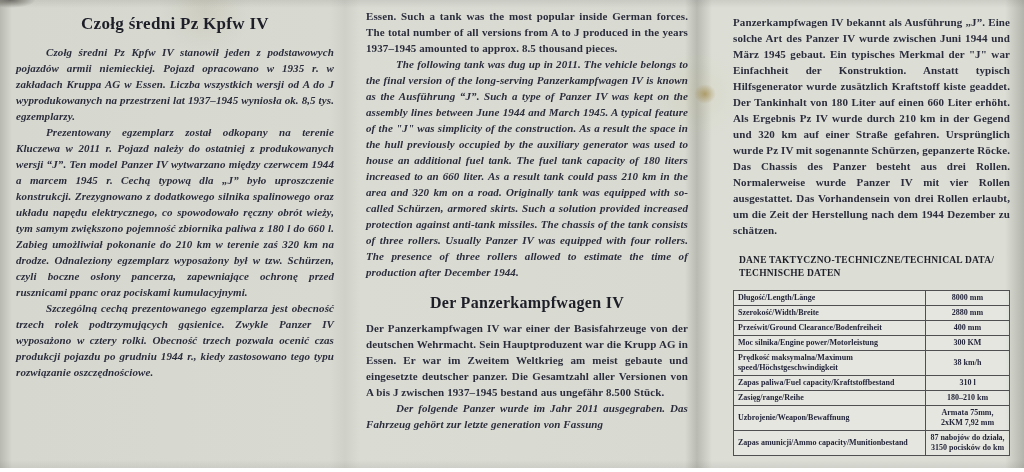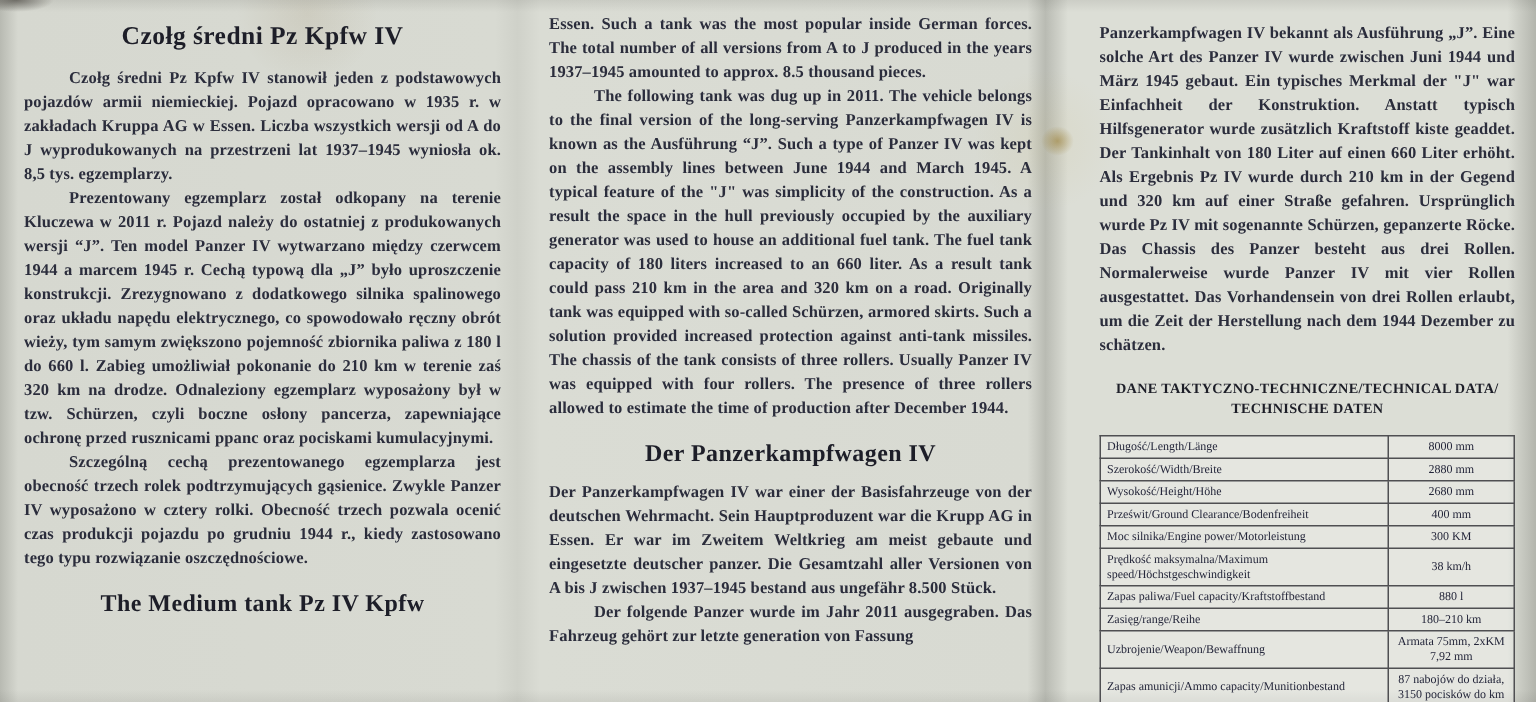--- a/index.html
+++ b/index.html
@@ -38,7 +38,7 @@
     font-size:11px; line-height:16px; font-weight:700;
     text-align:justify; color:#2b2d3c; letter-spacing:0.1px;
   }
-  .indent { text-indent:30px; }
+  .indent { text-indent:30px;font-style:italic; }
   .h1 {
     font-size:17px; font-weight:700; text-align:center; color:#1d1e28;
     margin:8px 0 10px 0; letter-spacing:0.3px;

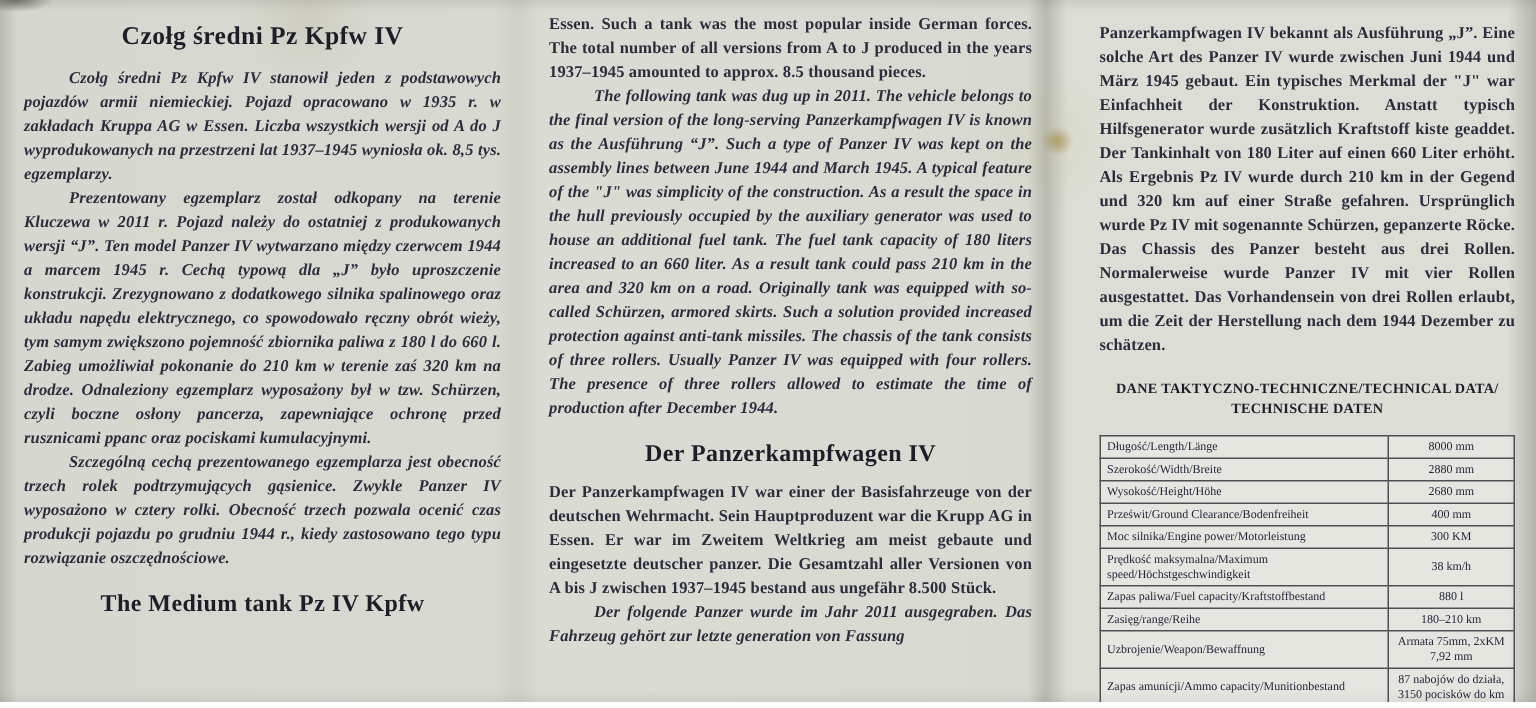--- a/index.html
+++ b/index.html
@@ -48,7 +48,7 @@
     margin:14px 0 8px 0; letter-spacing:0.3px;
   }
   .table-heading {
-    font-size:9.5px; font-weight:700; text-align:center; color:#1d1e28;
+    font-size:9.5px; font-weight:700; color:#1d1e28;
     margin:16px 6px 10px 6px; line-height:13px; letter-spacing:0.2px;
   }
   table.specs {

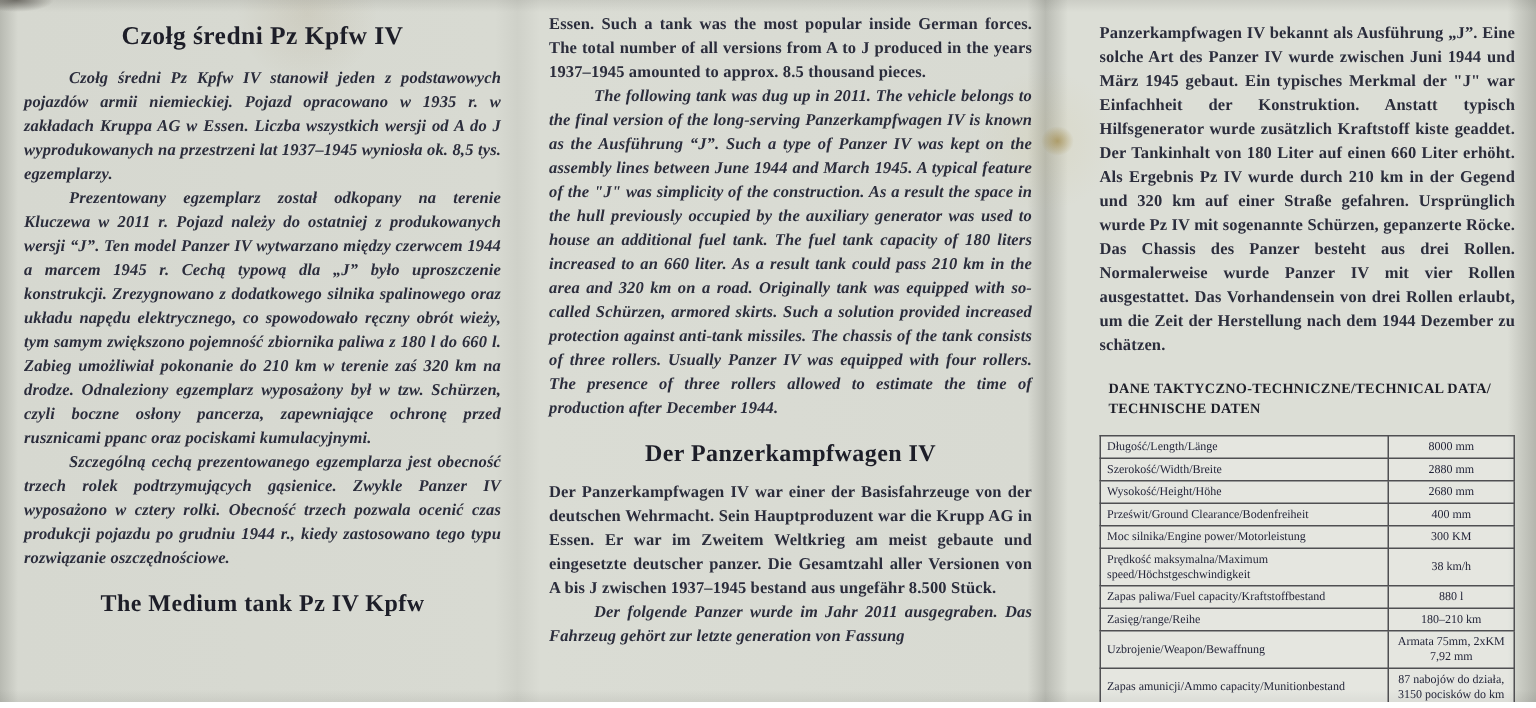--- a/index.html
+++ b/index.html
@@ -57,7 +57,7 @@
   }
   table.specs td {
     border:1px solid #4f4f52; font-size:8px; line-height:10px;
-    font-weight:400; color:#24263a; padding:2px 4px; vertical-align:middle;
+    font-weight:700; color:#24263a; padding:2px 4px; vertical-align:middle;
   }
   td.spec-label { width:192px; text-align:left; }
   td.spec-value { width:84px;  text-align:center; }

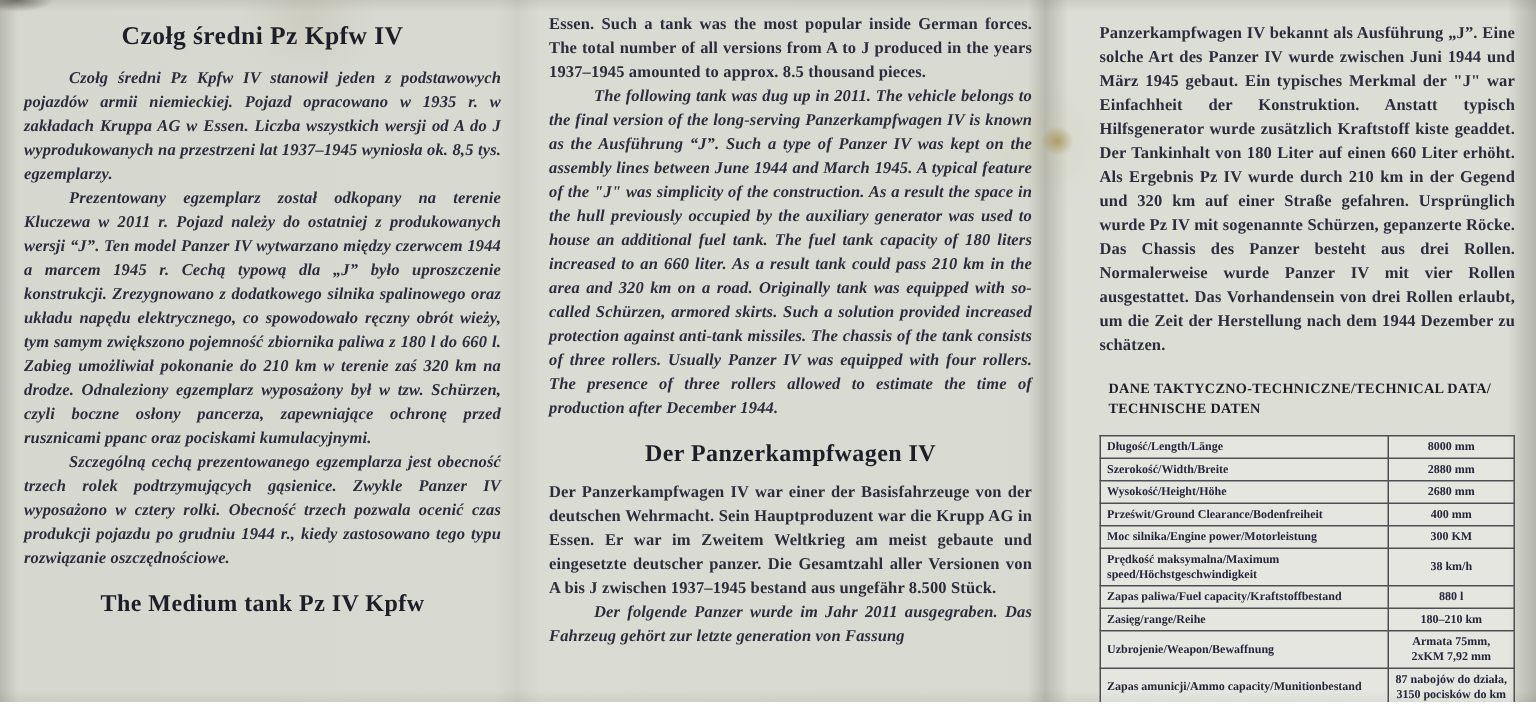--- a/index.html
+++ b/index.html
@@ -100,10 +100,6 @@
           <td class="spec-value">2880 mm</td>
         </tr>
         <tr>
-          <td class="spec-label">Wysokość/Height/Höhe</td>
-          <td class="spec-value">2680 mm</td>
-        </tr>
-        <tr>
           <td class="spec-label">Prześwit/Ground Clearance/Bodenfreiheit</td>
           <td class="spec-value">400 mm</td>
         </tr>

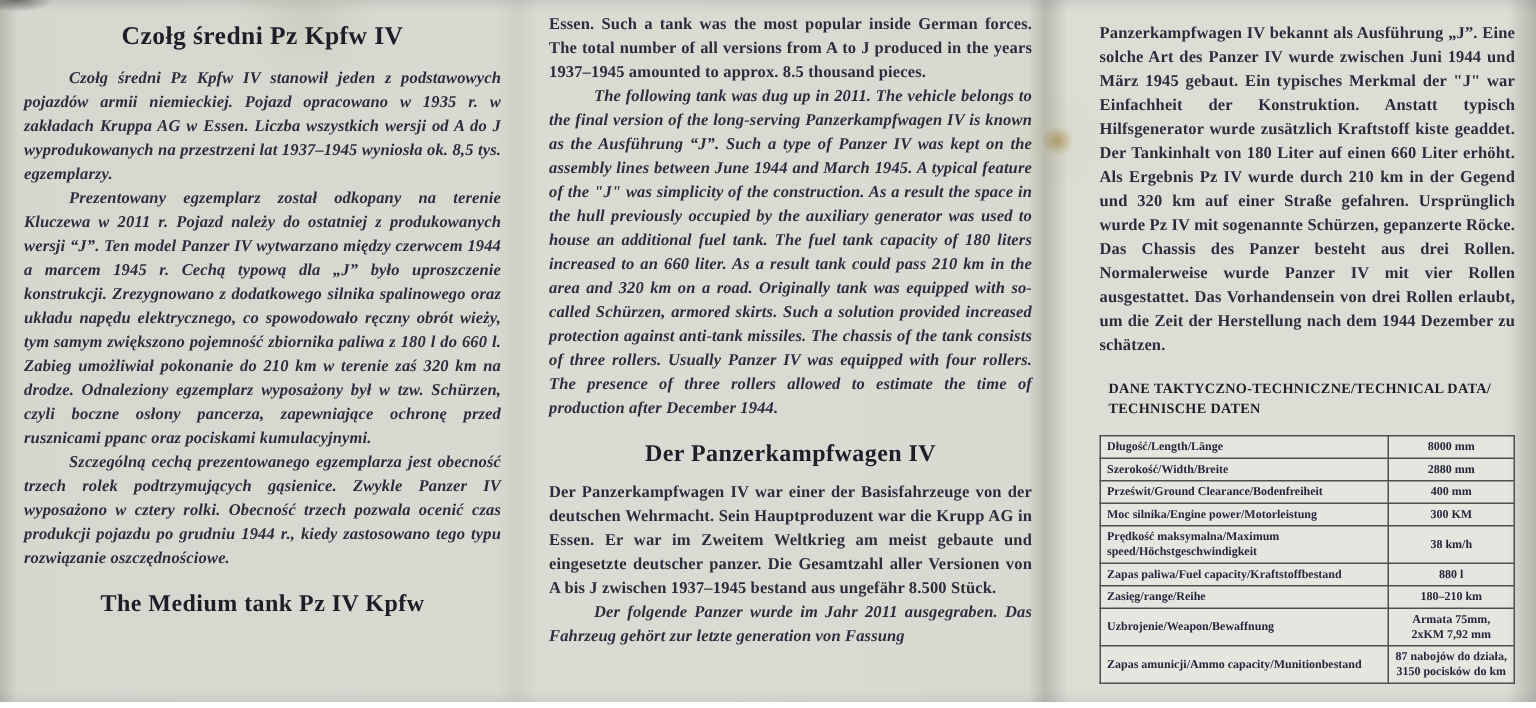--- a/index.html
+++ b/index.html
@@ -113,7 +113,7 @@
         </tr>
         <tr>
           <td class="spec-label">Zapas paliwa/Fuel capacity/Kraftstoffbestand</td>
-          <td class="spec-value">880 l</td>
+          <td class="spec-value">310 l</td>
         </tr>
         <tr>
           <td class="spec-label">Zasięg/range/Reihe</td>

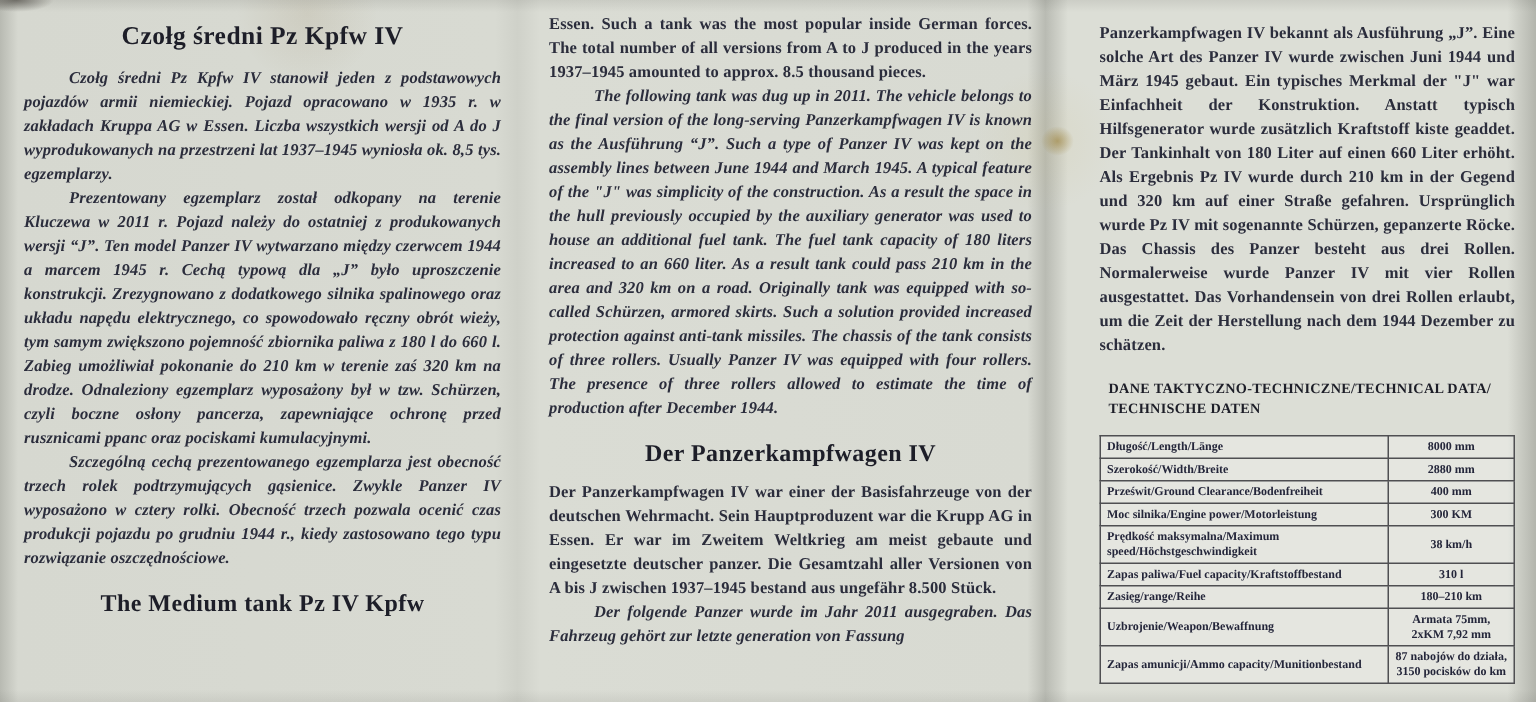--- a/index.html
+++ b/index.html
@@ -75,7 +75,6 @@
     <div class="para indent">Czołg średni Pz Kpfw IV stanowił jeden z podstawowych pojazdów armii niemieckiej. Pojazd opracowano w 1935 r. w zakładach Kruppa AG w Essen. Liczba wszystkich wersji od A do J wyprodukowanych na przestrzeni lat 1937–1945 wyniosła ok. 8,5 tys. egzemplarzy.</div>
     <div class="para indent">Prezentowany egzemplarz został odkopany na terenie Kluczewa w 2011 r. Pojazd należy do ostatniej z produkowanych wersji “J”. Ten model Panzer IV wytwarzano między czerwcem 1944 a marcem 1945 r. Cechą typową dla „J” było uproszczenie konstrukcji. Zrezygnowano z dodatkowego silnika spalinowego oraz układu napędu elektrycznego, co spowodowało ręczny obrót wieży, tym samym zwiększono pojemność zbiornika paliwa z 180 l do 660 l. Zabieg umożliwiał pokonanie do 210 km w terenie zaś 320 km na drodze. Odnaleziony egzemplarz wyposażony był w tzw. Schürzen, czyli boczne osłony pancerza, zapewniające ochronę przed rusznicami ppanc oraz pociskami kumulacyjnymi.</div>
     <div class="para indent">Szczególną cechą prezentowanego egzemplarza jest obecność trzech rolek podtrzymujących gąsienice. Zwykle Panzer IV wyposażono w cztery rolki. Obecność trzech pozwala ocenić czas produkcji pojazdu po grudniu 1944 r., kiedy zastosowano tego typu rozwiązanie oszczędnościowe.</div>
-    <div class="h2">The Medium tank Pz IV Kpfw</div>
   </div>
 
   <div class="col col-2">

